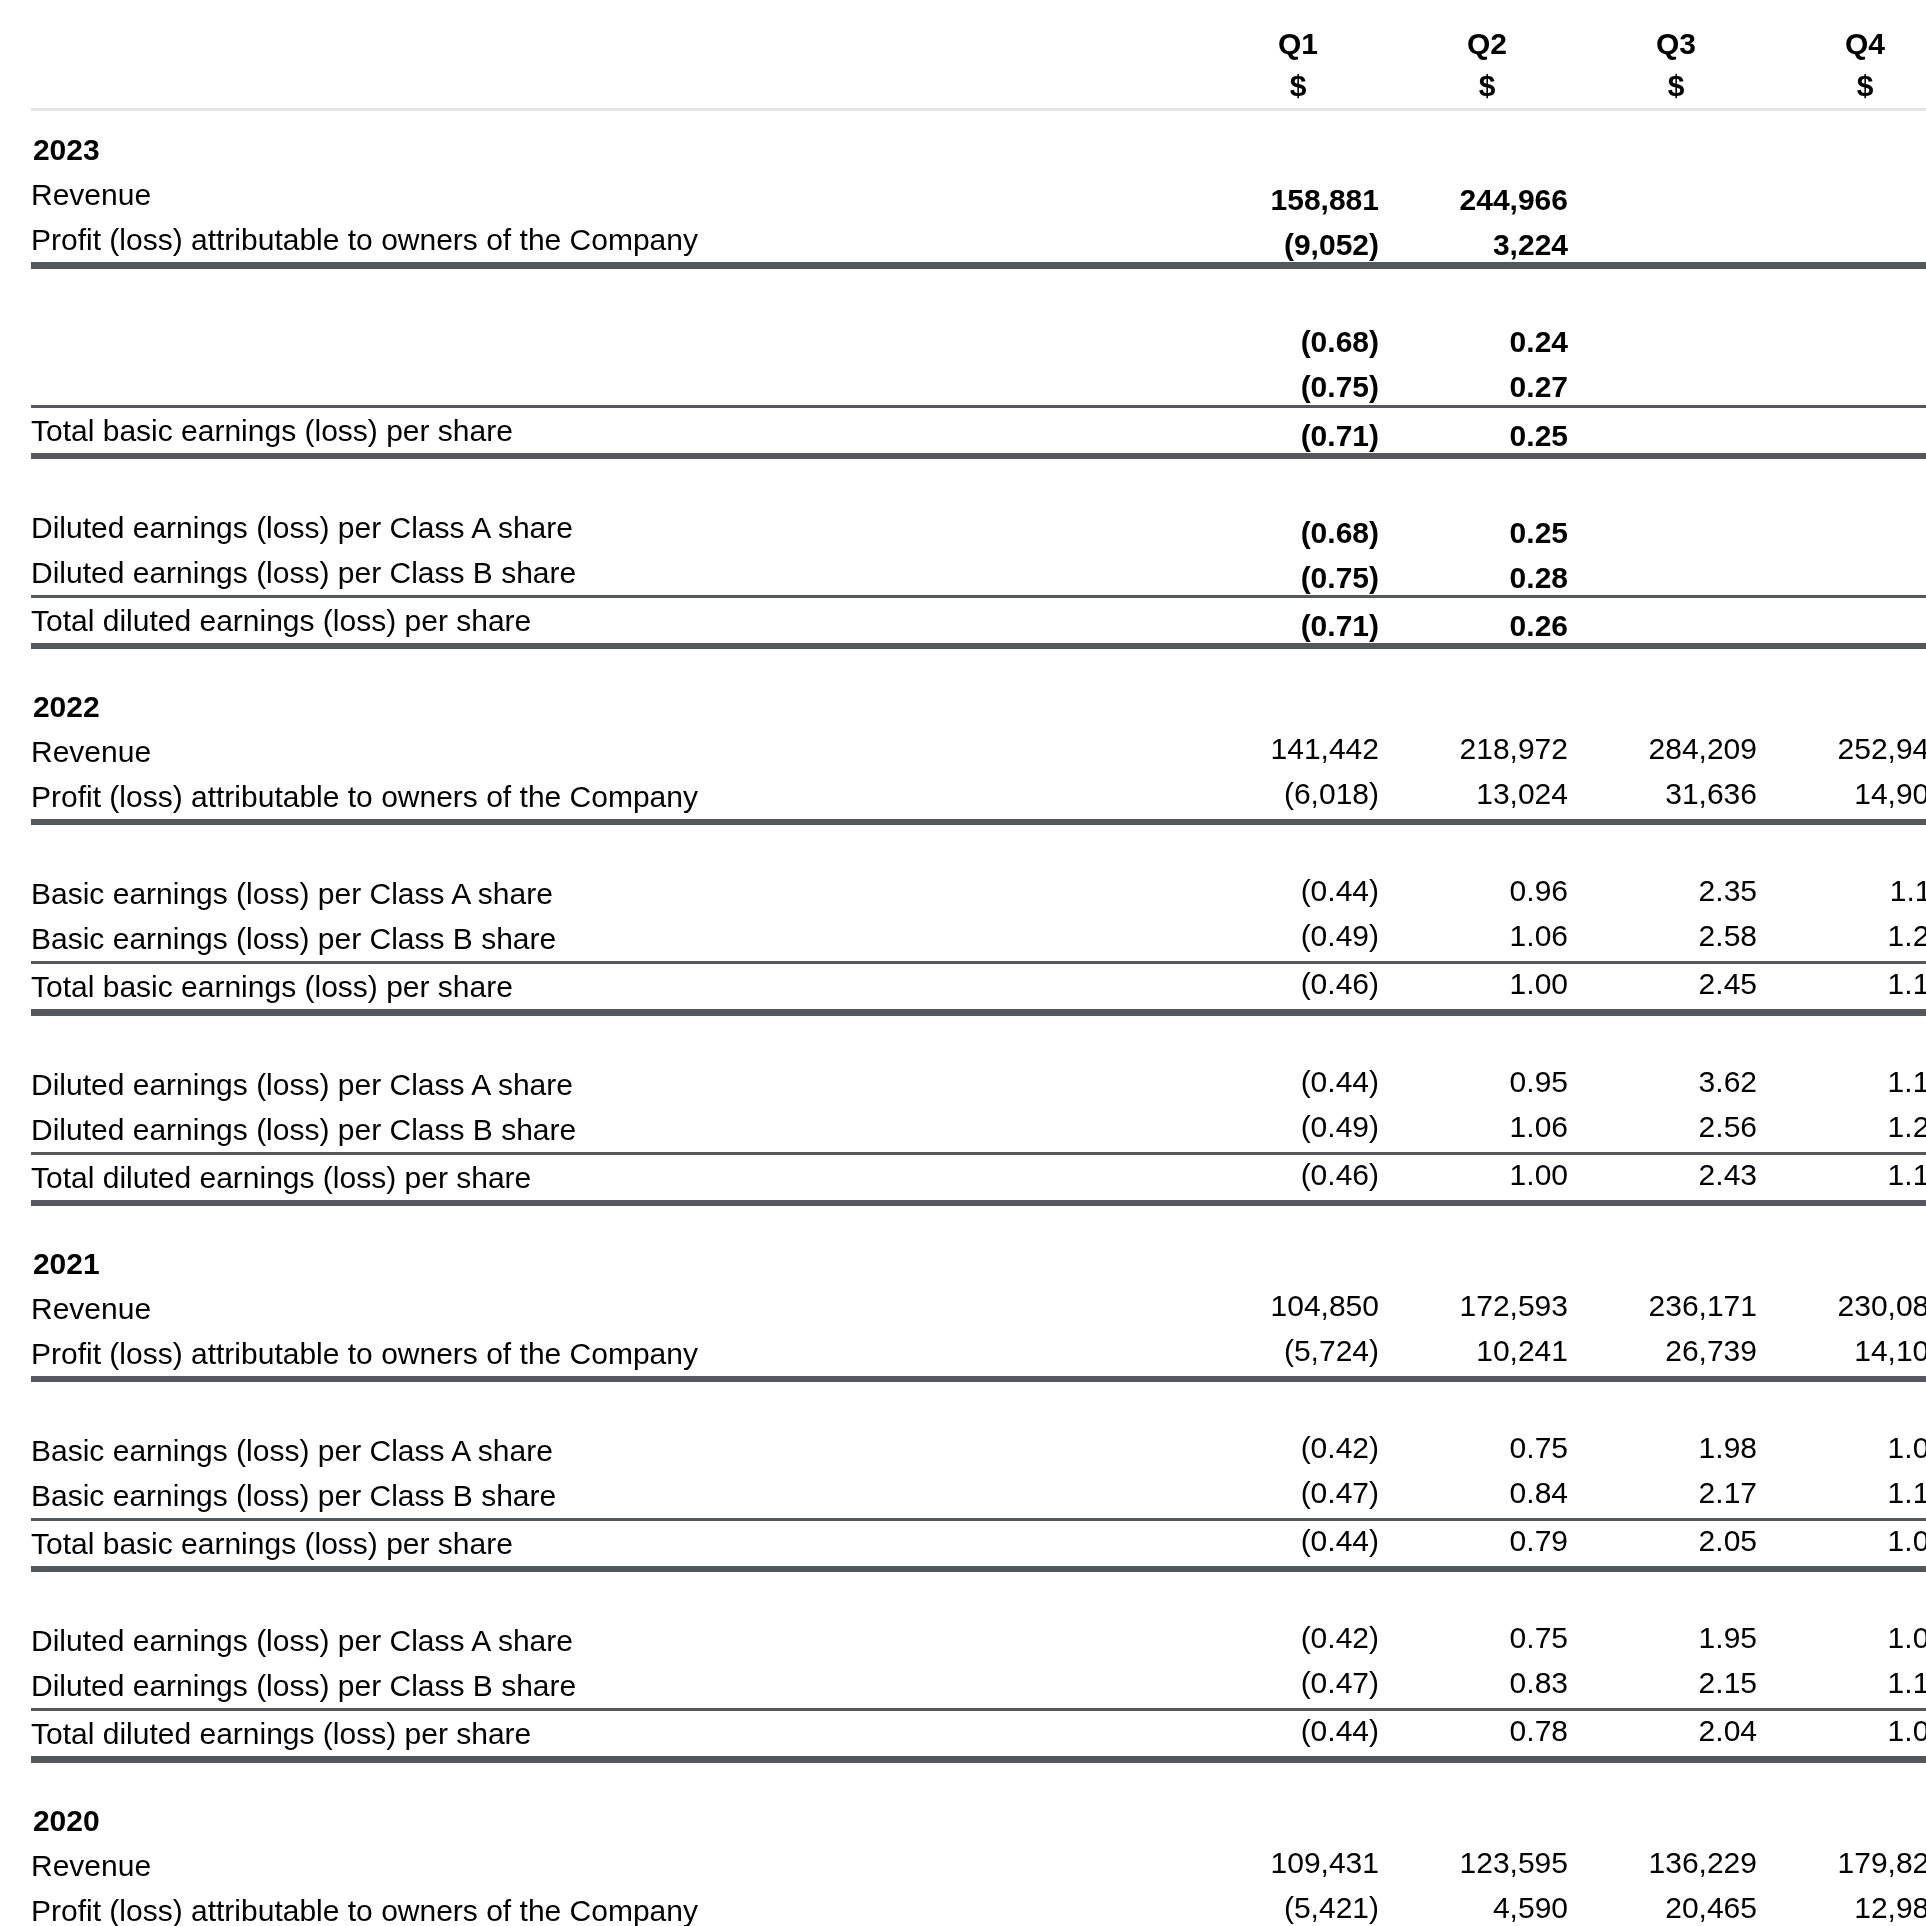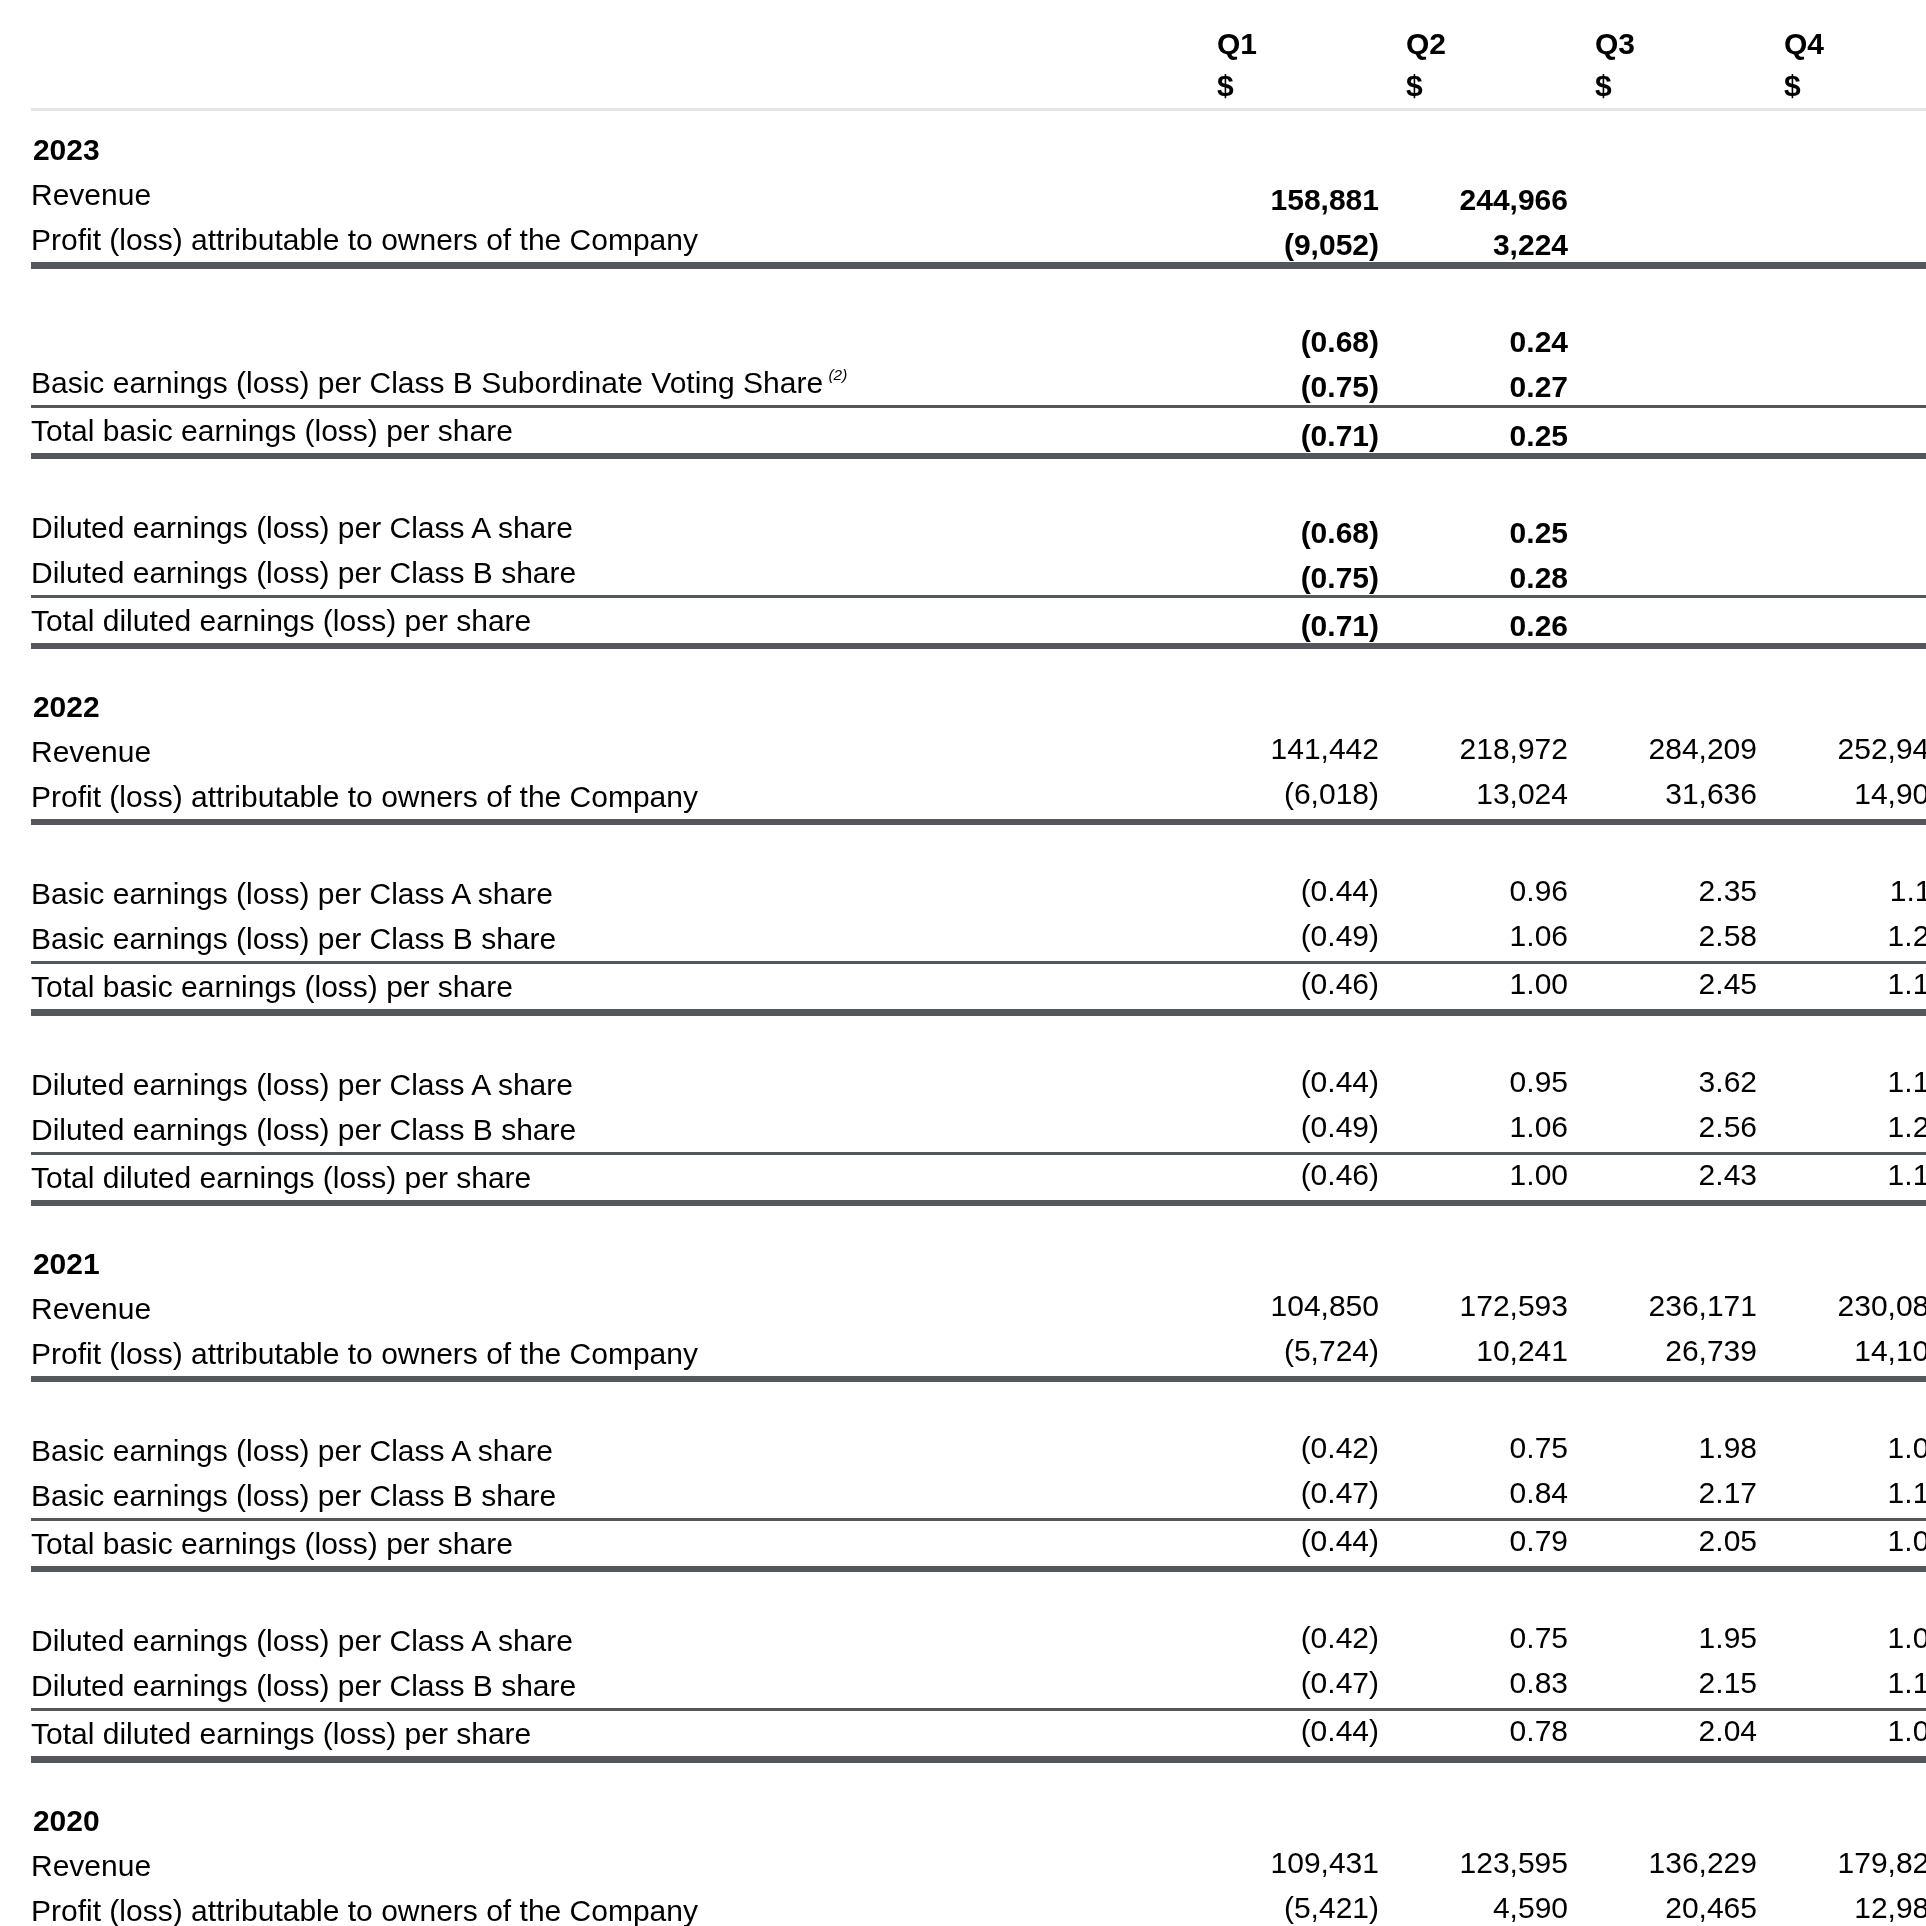--- a/index.html
+++ b/index.html
@@ -9,7 +9,7 @@
   .hdr { position:relative; height:89px; }
   .hdr .caption { position:absolute; left:1.9px; top:48px; font-size:28px; line-height:35px; }
   .hdr .caption b { font-weight:bold; }
-  .hcol { position:absolute; width:162px; text-align:left; font-size:30px; font-weight:bold; line-height:42px; }
+  .hcol { position:absolute; width:162px; text-align:center; font-size:30px; font-weight:bold; line-height:42px; }
   .hcol div { height:42px; }
   .hrule { position:absolute; left:0; right:0; top:85px; height:3.1px; background:#e4e4e6; }
   .section { position:relative; }

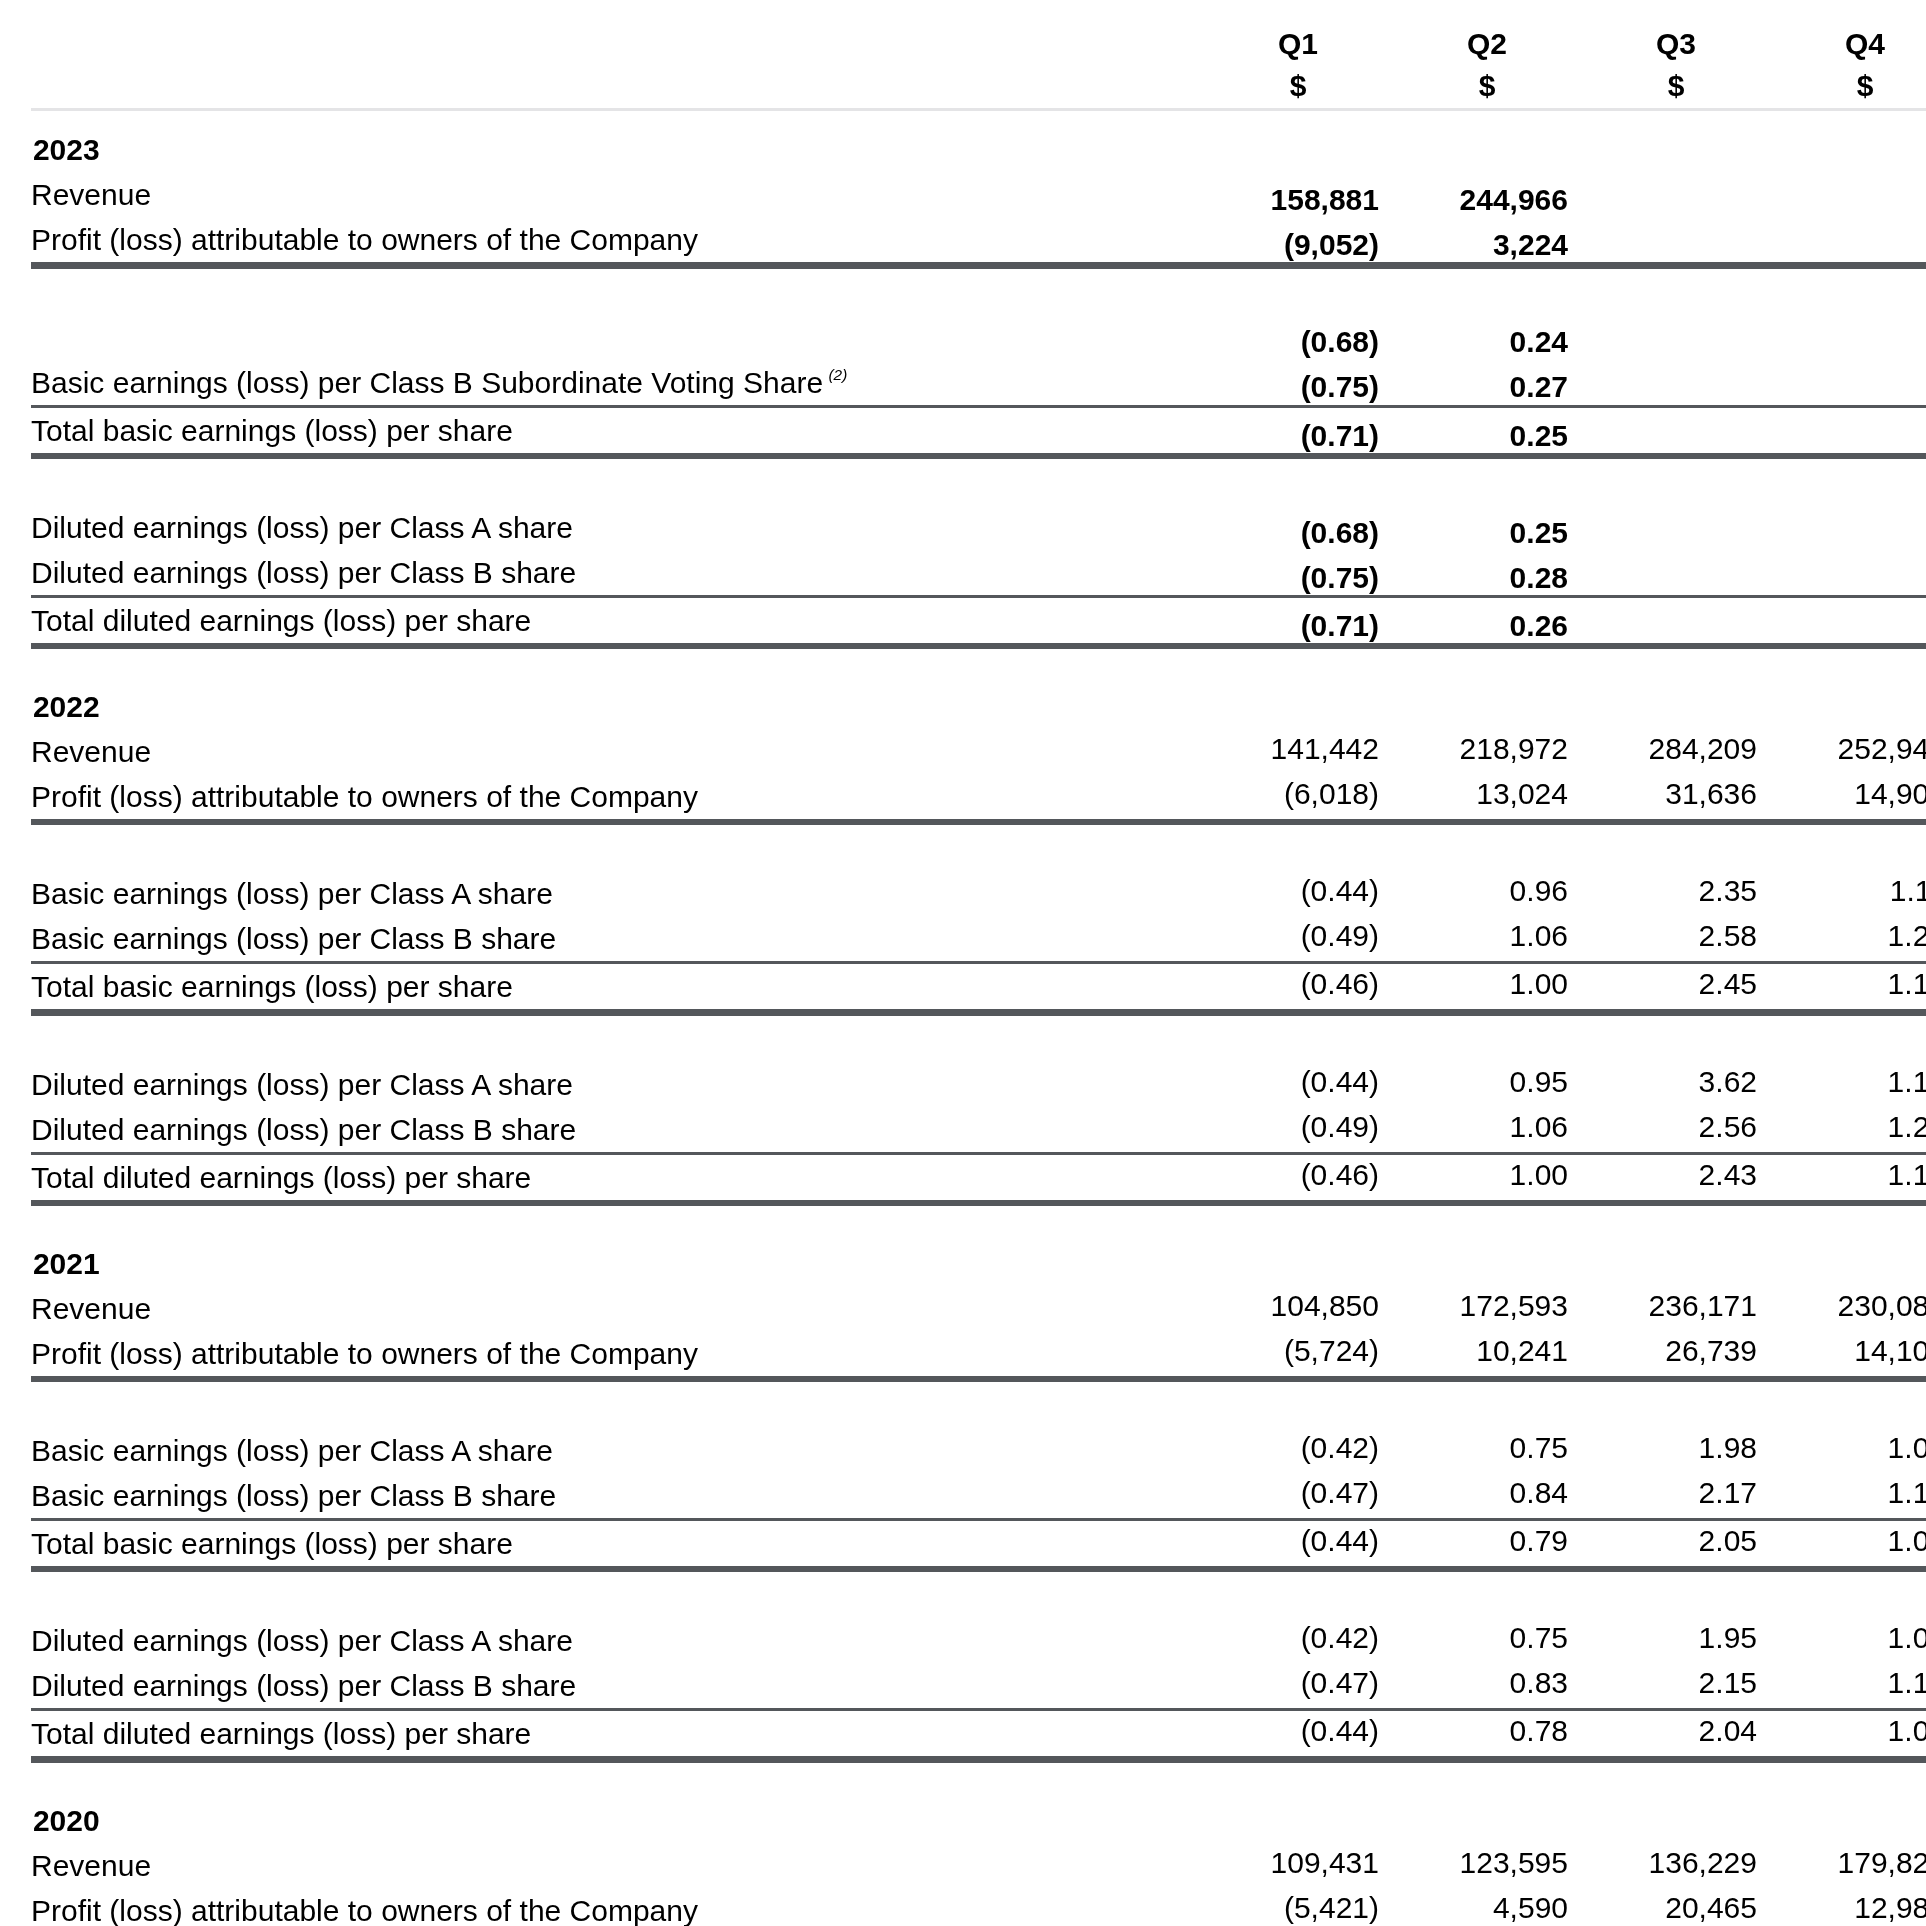--- a/index.html
+++ b/index.html
@@ -77,7 +77,6 @@
             <span class="val c3"></span>
           </div>
           <div class="row">
-            <span class="label"><span>Basic earnings (loss) per Class B Subordinate Voting Share</span><sup>(2)</sup></span>
             <span class="val c0">(0.75)</span>
             <span class="val c1">0.27</span>
             <span class="val c2"></span>

